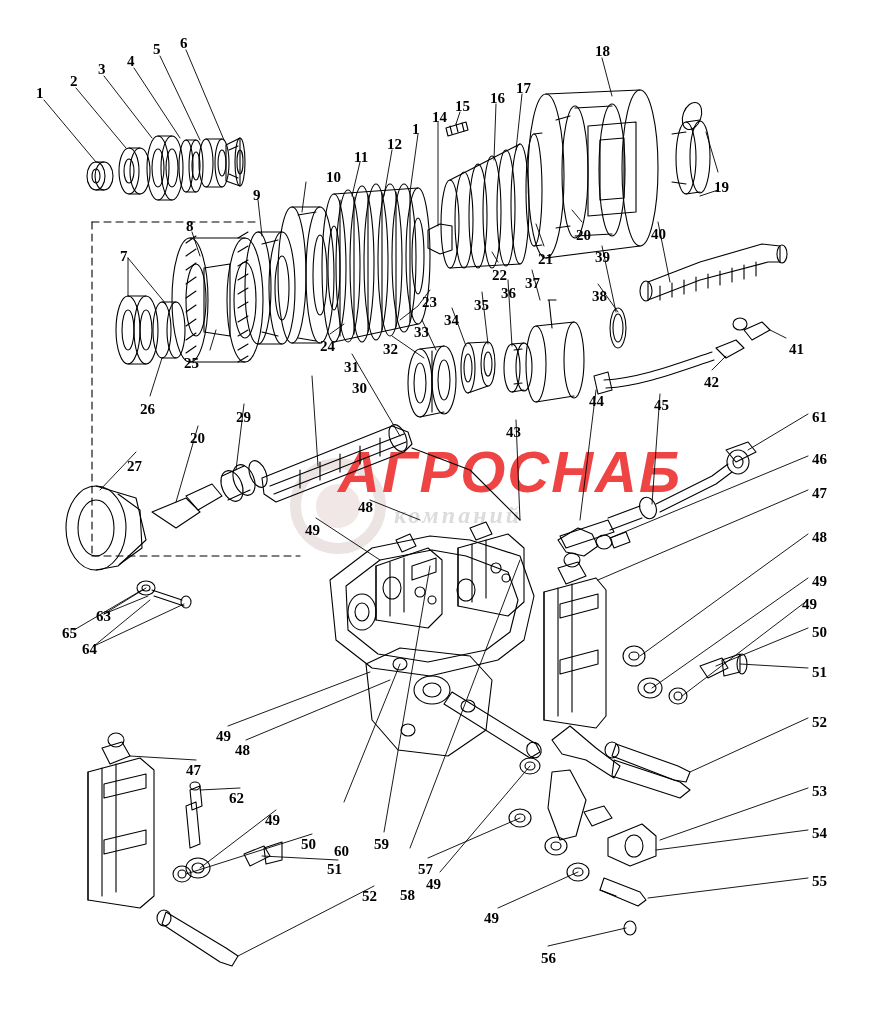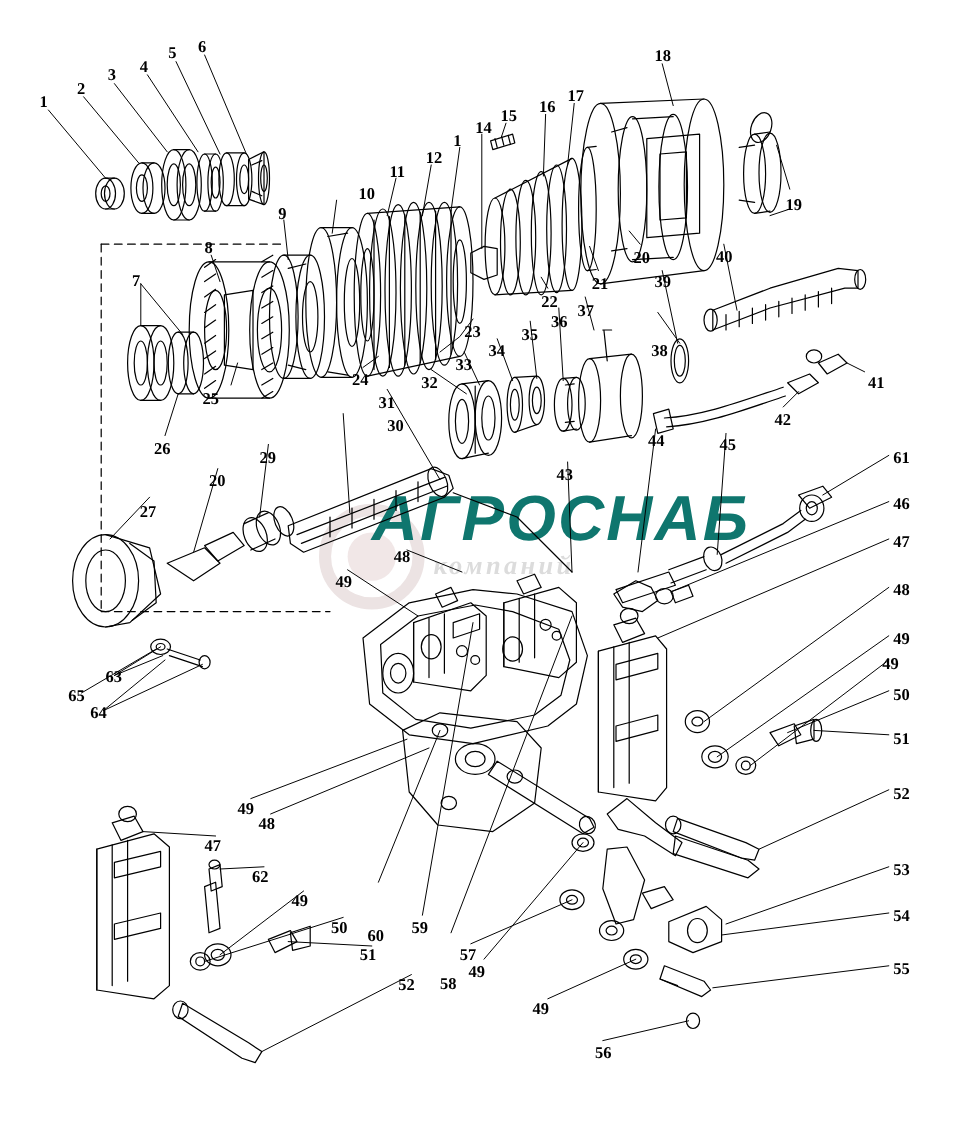--- a/index.html
+++ b/index.html
@@ -478,7 +478,7 @@
   <div class="callout" style="left:474px;top:298px;">35</div>
   <div class="callout" style="left:501px;top:286px;">36</div>
   <div class="callout" style="left:525px;top:276px;">37</div>
-  <div class="callout" style="left:592px;top:289px;margin-top:24px;">38</div>
+  <div class="callout" style="left:592px;top:289px;">38</div>
   <div class="callout" style="left:595px;top:250px;">39</div>
   <div class="callout" style="left:651px;top:227px;">40</div>
   <div class="callout" style="left:789px;top:342px;">41</div>

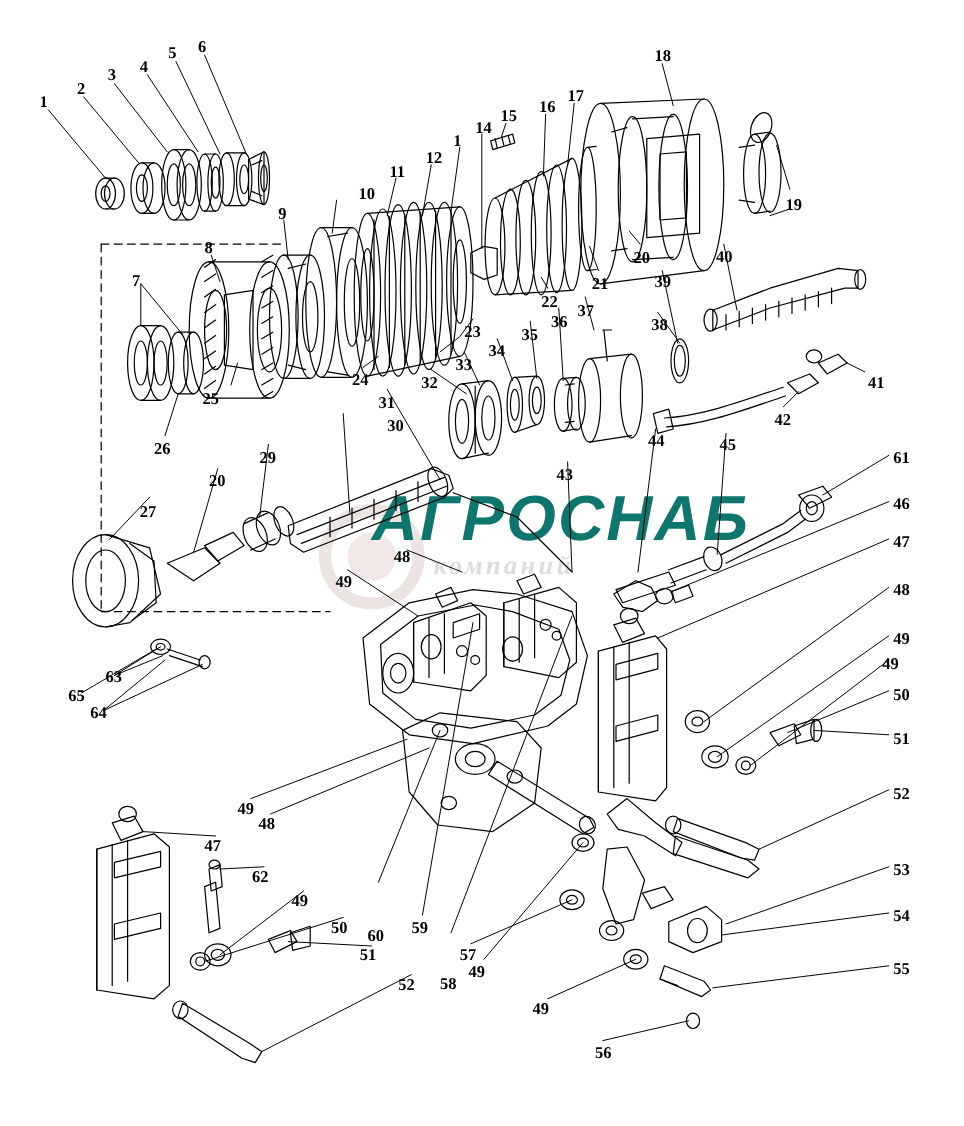--- a/index.html
+++ b/index.html
@@ -9,7 +9,7 @@
   .callout{position:absolute;font-family:"Liberation Serif",serif;font-size:15px;font-weight:700;color:#000;line-height:1;white-space:nowrap;}
   .wm{position:absolute;pointer-events:none;}
   .wm-top{font-family:"Liberation Serif",serif;font-style:italic;font-size:25px;color:#d9d9d9;font-weight:700;letter-spacing:1px;}
-  .wm-main{font-family:"Liberation Sans",sans-serif;font-weight:700;font-style:italic;font-size:58px;color:#0f766e;letter-spacing:2px;}
+  .wm-main{font-family:"Liberation Sans",sans-serif;font-weight:700;font-style:italic;font-size:58px;color:#ef4444;letter-spacing:2px;}
   .wm-sub{font-family:"Liberation Serif",serif;font-style:italic;font-size:24px;color:#dcdcdc;font-weight:700;letter-spacing:3px;}
   .wm-circle{width:96px;height:96px;border-radius:50%;border:11px solid #ece3e3;box-sizing:border-box;}
   .wm-circle:after{content:"";display:block;width:44px;height:44px;border-radius:50%;background:#f1e7e7;margin:15px auto;}

